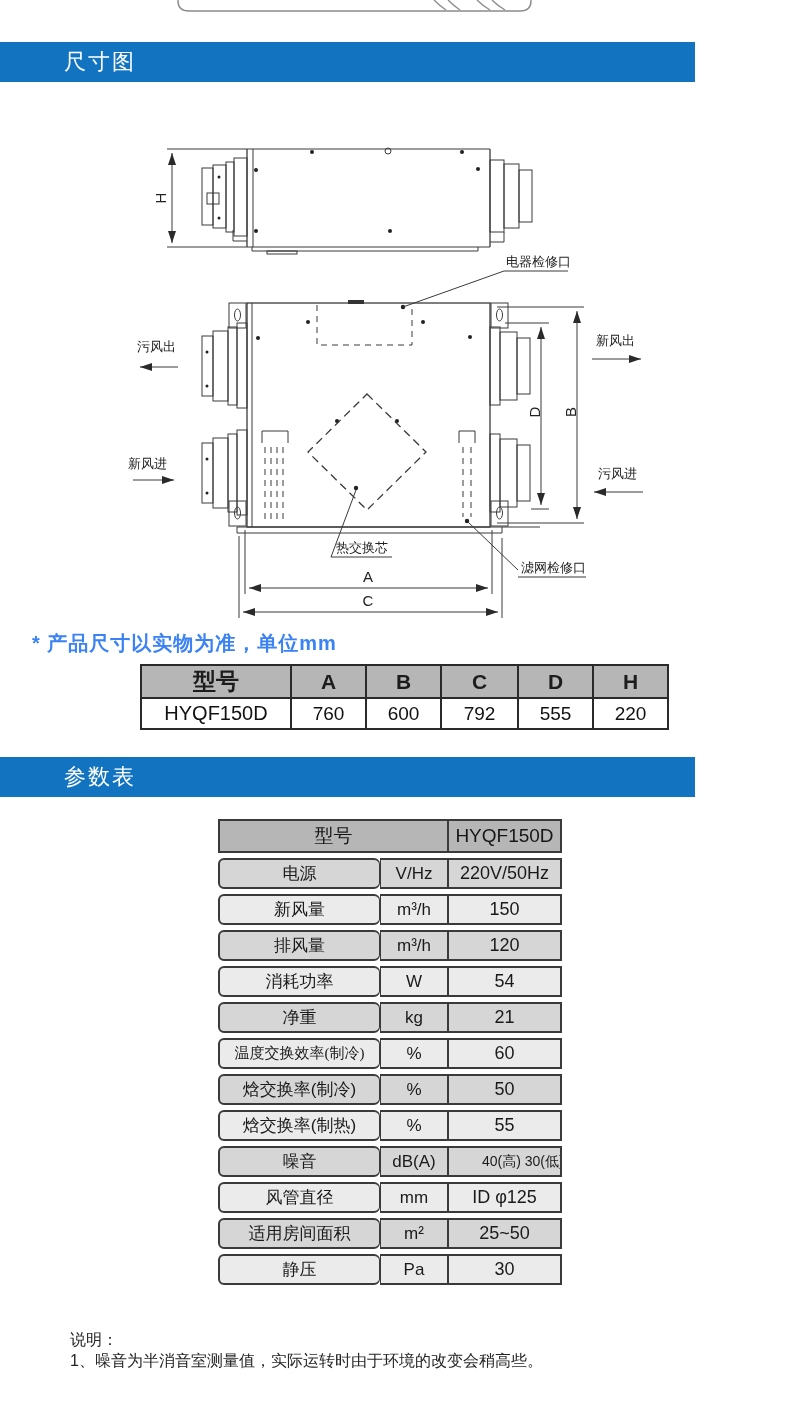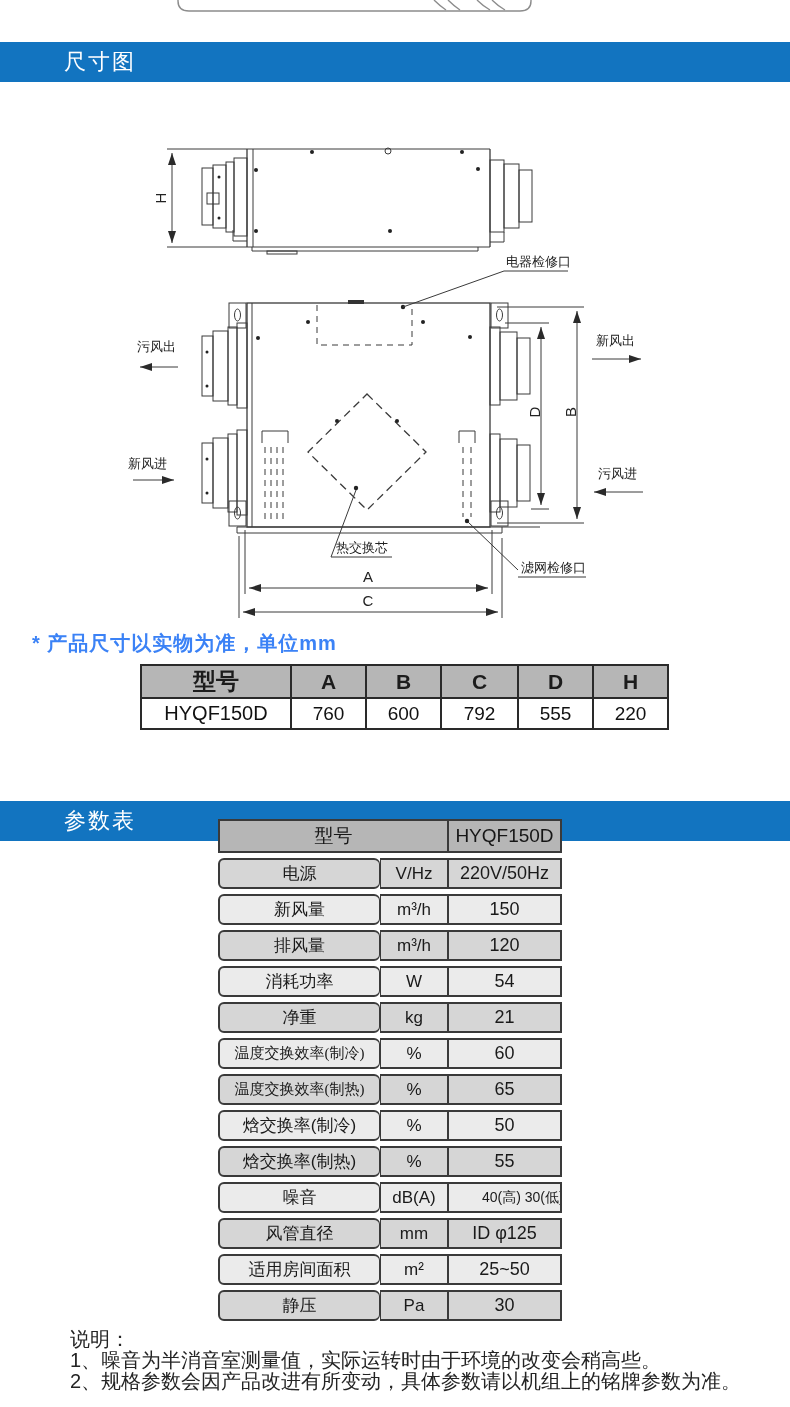--- a/index.html
+++ b/index.html
@@ -8,7 +8,7 @@
   svg{position:absolute;left:0;top:0;}
 
   
-  .bar{position:absolute;left:0;width:790px;height:40px;background:#1274c0;color:#fff;
+  .bar{position:absolute;left:0;width:695px;height:40px;background:#1274c0;color:#fff;
        display:flex;align-items:center;box-sizing:border-box;padding-left:64px;
        font-size:22px;letter-spacing:2px;}
   #bar-dimensions{top:42px;}

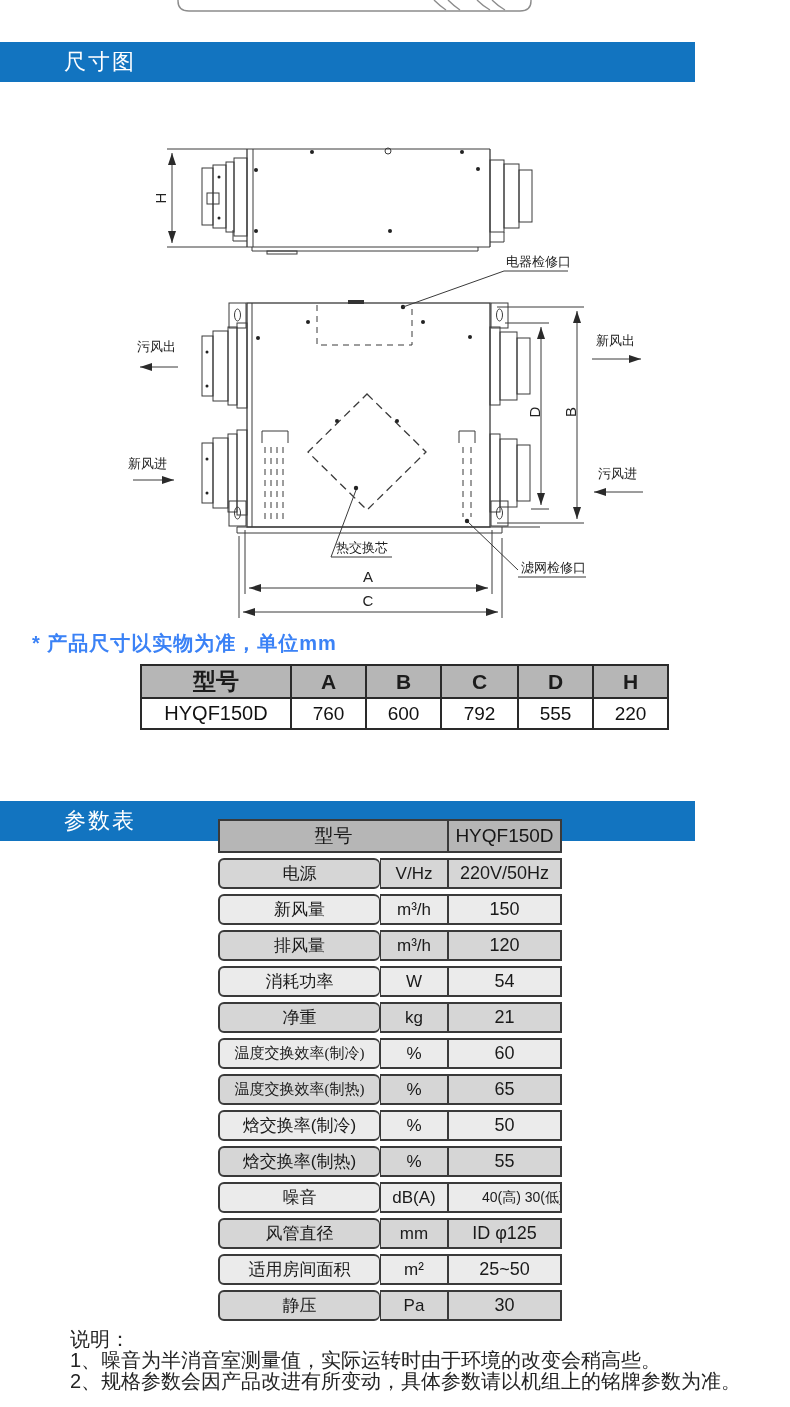--- a/index.html
+++ b/index.html
@@ -12,7 +12,7 @@
        display:flex;align-items:center;box-sizing:border-box;padding-left:64px;
        font-size:22px;letter-spacing:2px;}
   #bar-dimensions{top:42px;}
-  #bar-parameters{top:801px;}
+  #bar-parameters{top:757px;}
 
   
   .dim-note{position:absolute;left:32px;top:630px;font-size:20px;font-weight:bold;

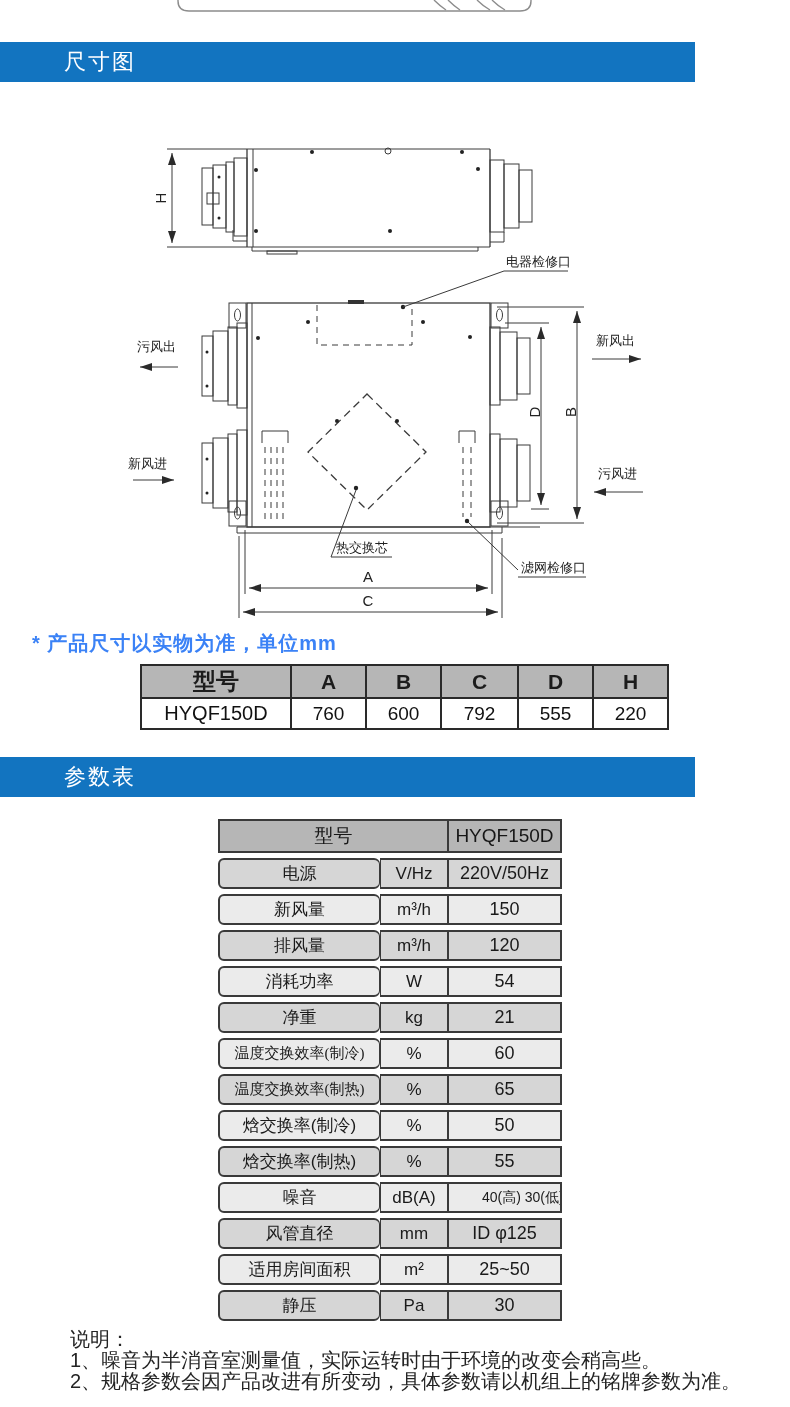--- a/index.html
+++ b/index.html
@@ -343,11 +343,6 @@
         <td class="p-value">60</td>
       </tr>
       <tr>
-        <td class="p-name tight">温度交换效率(制热)</td>
-        <td class="p-unit">%</td>
-        <td class="p-value">65</td>
-      </tr>
-      <tr>
         <td class="p-name">焓交换率(制冷)</td>
         <td class="p-unit">%</td>
         <td class="p-value">50</td>

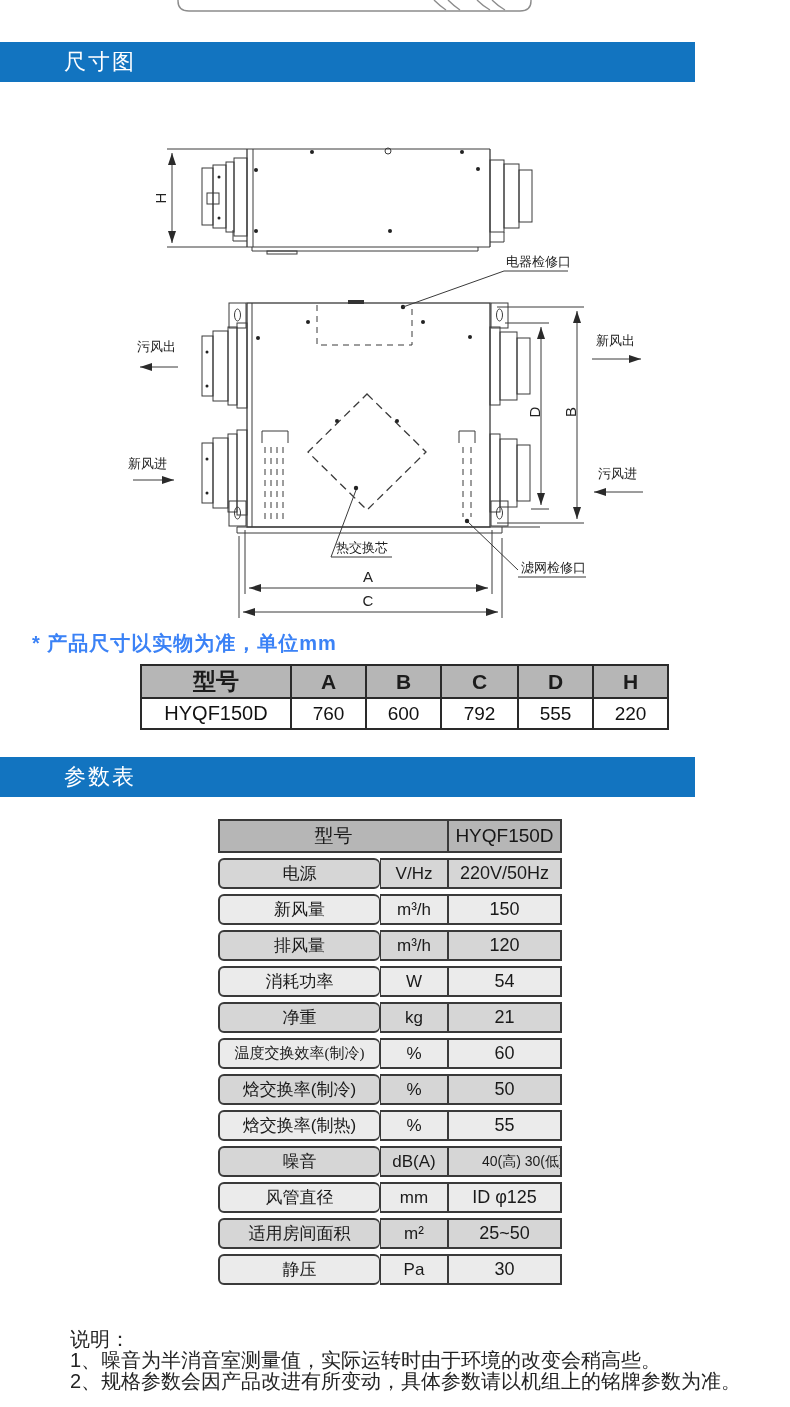--- a/index.html
+++ b/index.html
@@ -47,7 +47,7 @@
   td.p-value.small{font-size:14px;padding-left:33px;}
 
   
-  .notes{position:absolute;left:70px;top:1329px;font-size:20px;color:#242424;line-height:21px;}
+  .notes{position:absolute;left:70px;top:1329px;font-size:16px;color:#242424;line-height:21px;}
   .notes div{white-space:nowrap;}
 
   

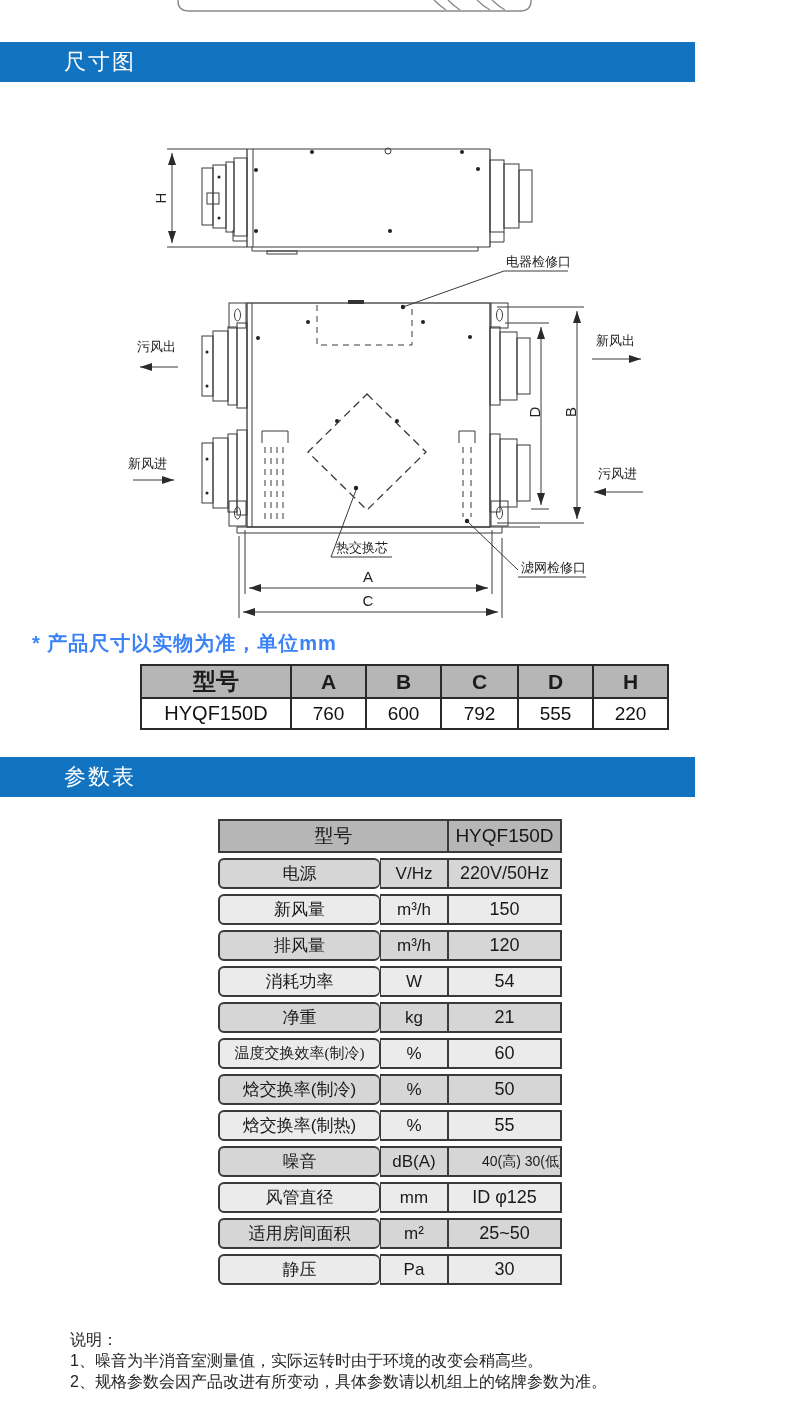--- a/index.html
+++ b/index.html
@@ -378,7 +378,6 @@
   <div class="notes">
     <div>说明：</div>
     <div>1、噪音为半消音室测量值，实际运转时由于环境的改变会稍高些。</div>
-    <div>2、规格参数会因产品改进有所变动，具体参数请以机组上的铭牌参数为准。</div>
   </div>
 
 </div>

